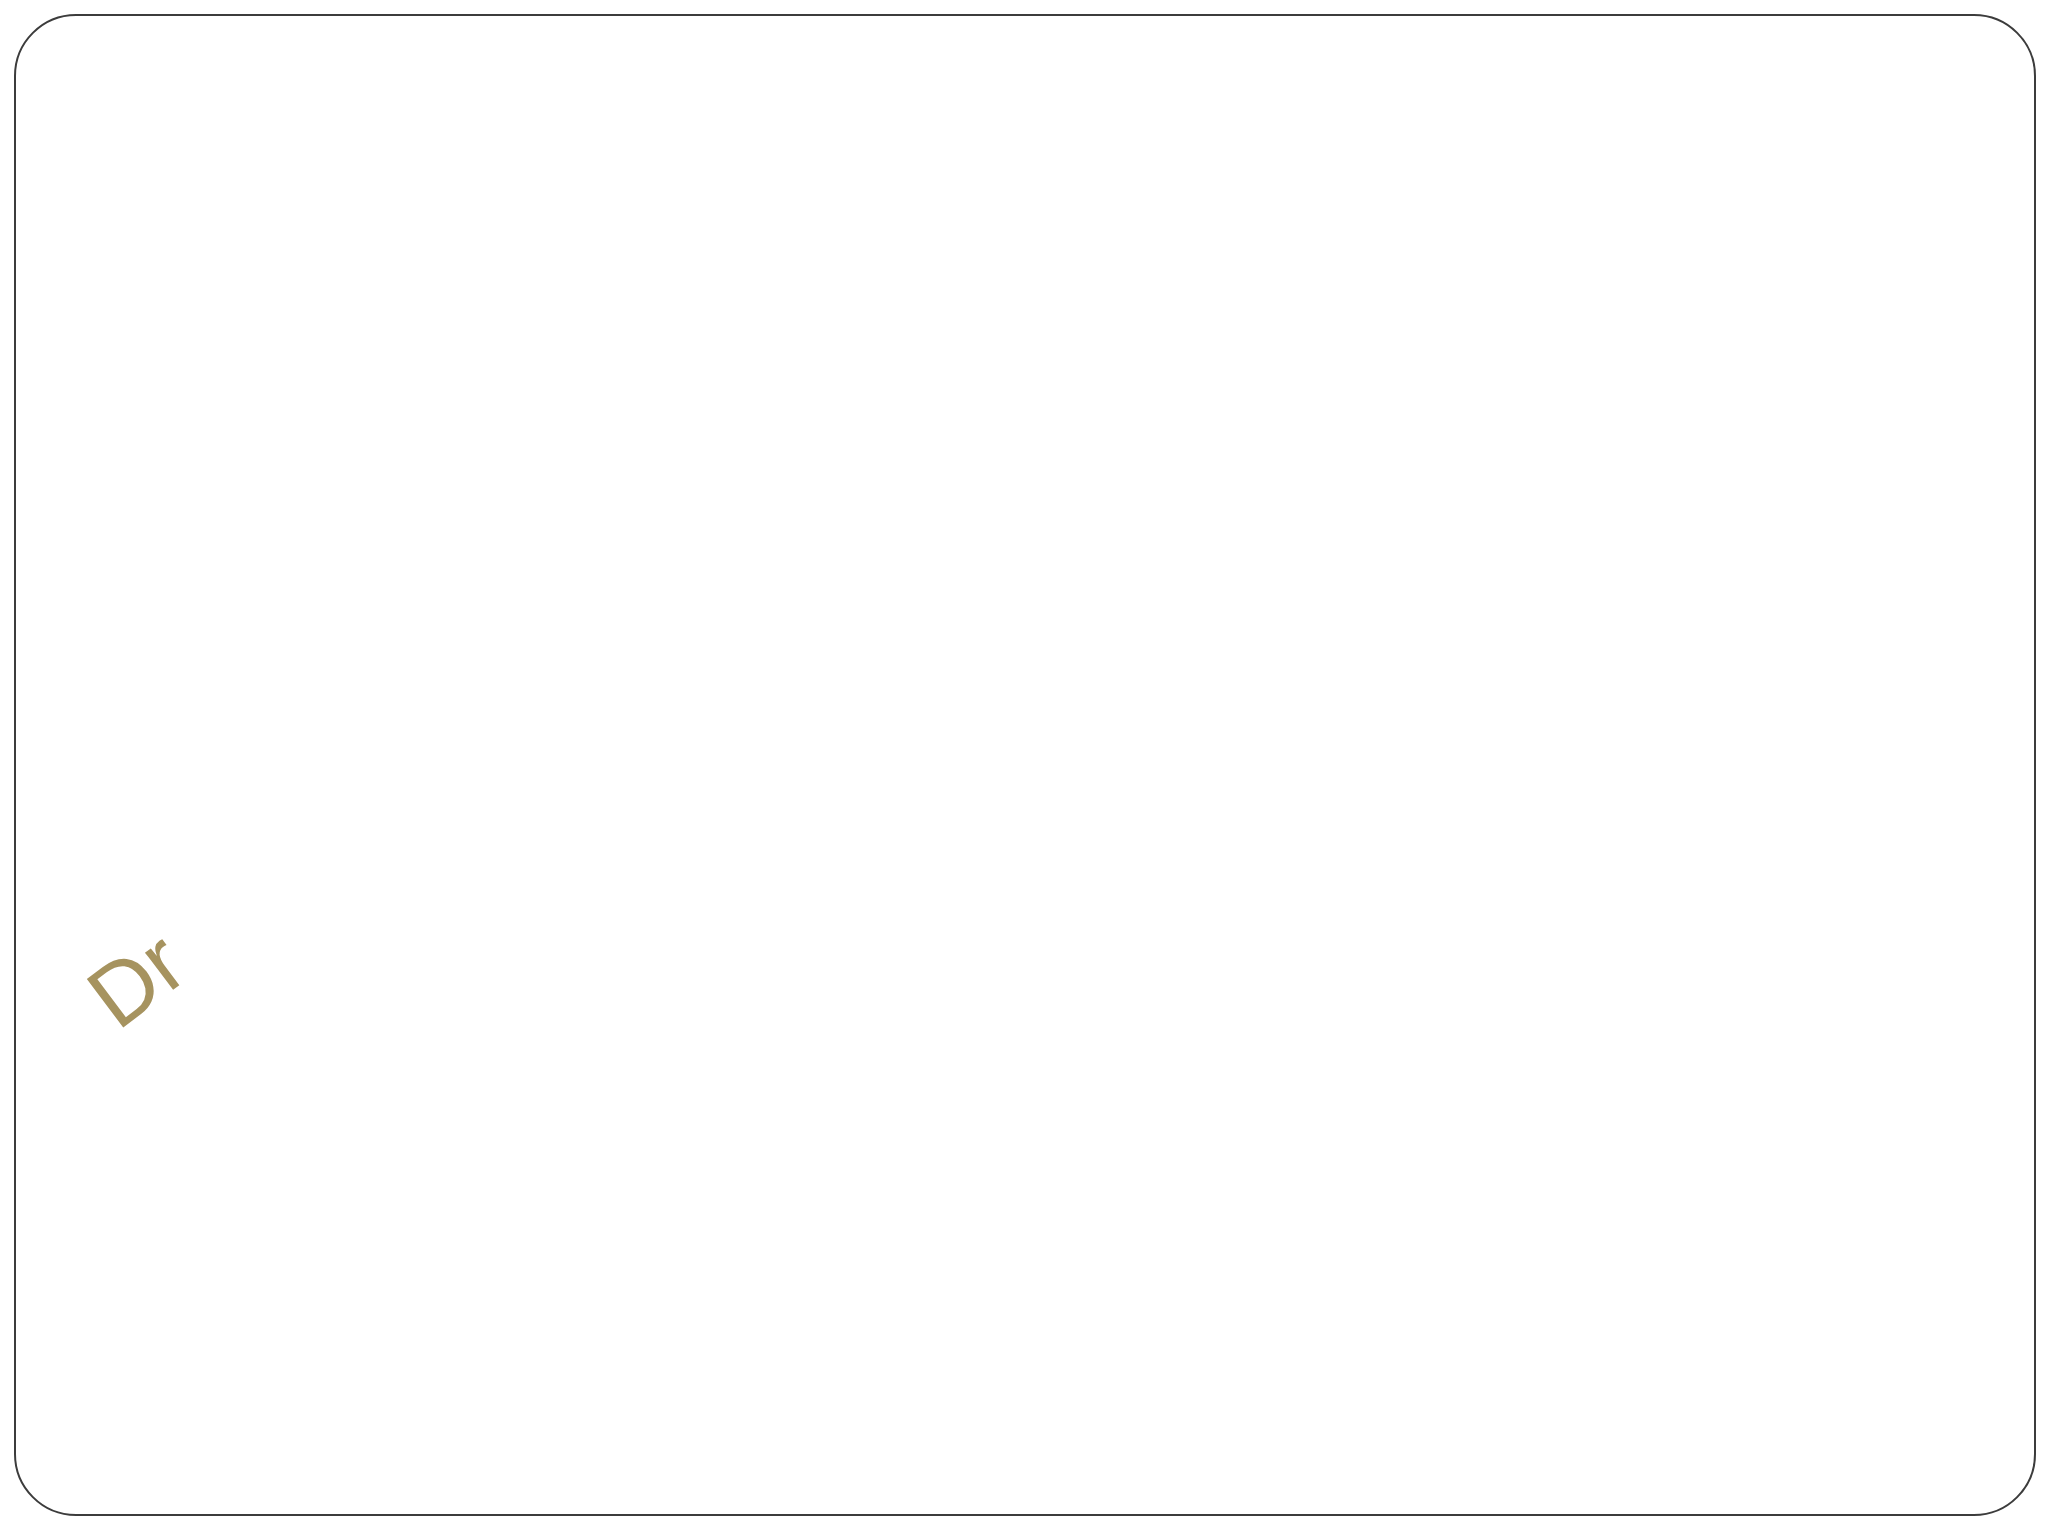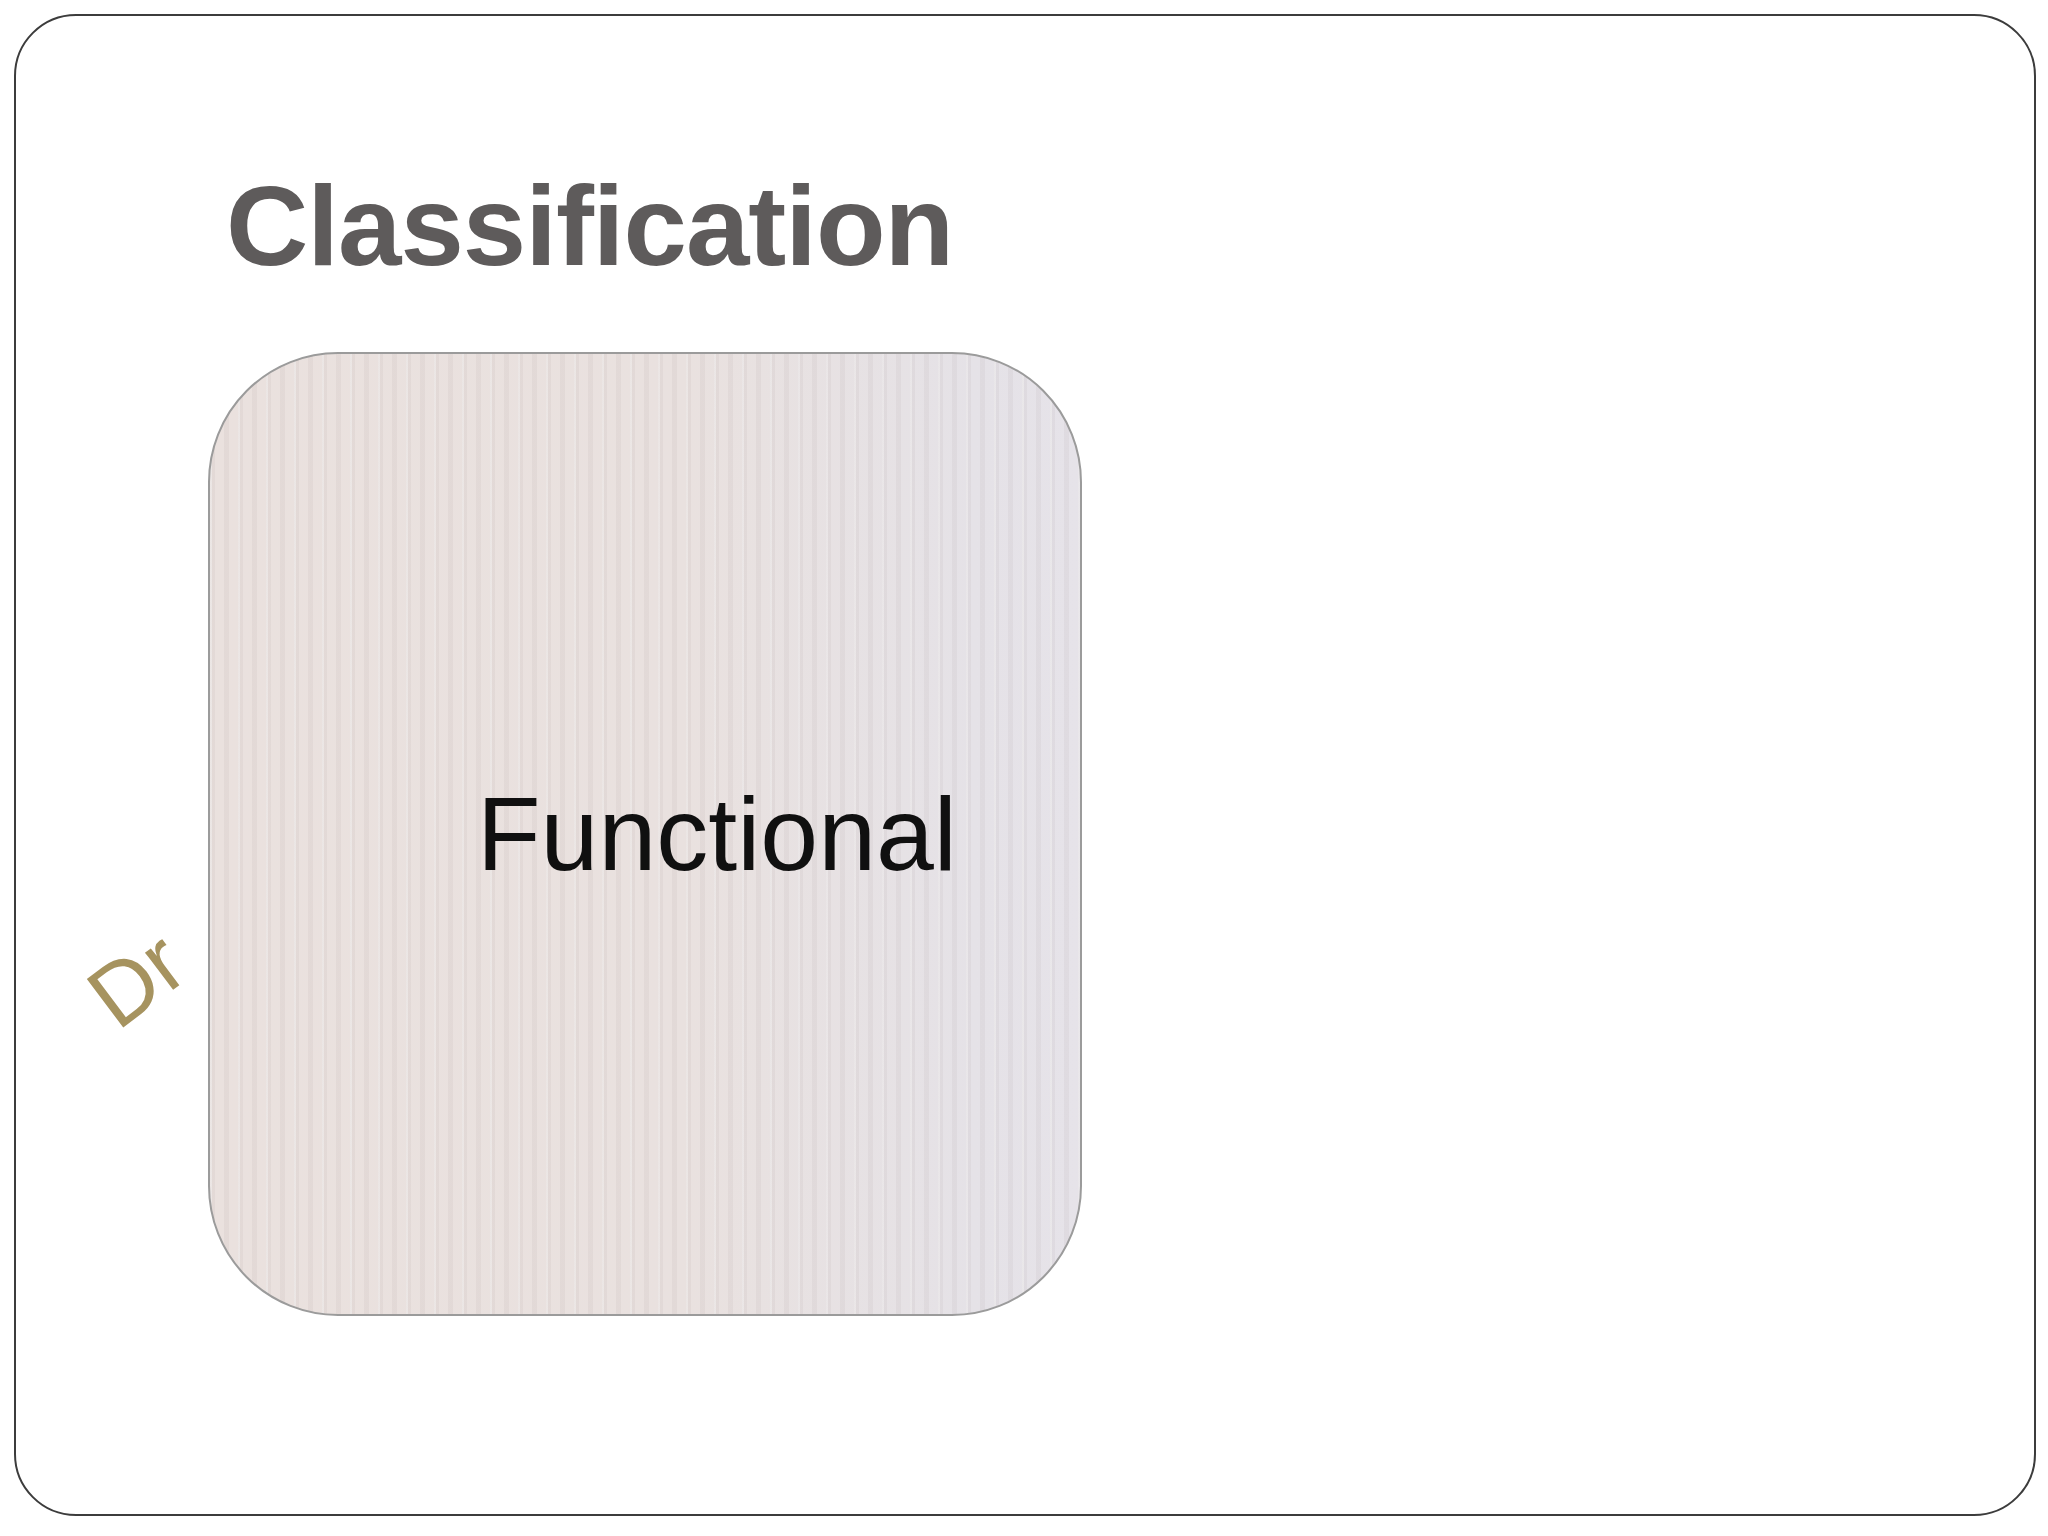--- a/index.html
+++ b/index.html
@@ -97,7 +97,6 @@
 
   <div class="slide-frame"></div>
 
-  <h1 class="slide-title">Classification</h1>
 
   <div class="watermark">Dr</div>
 

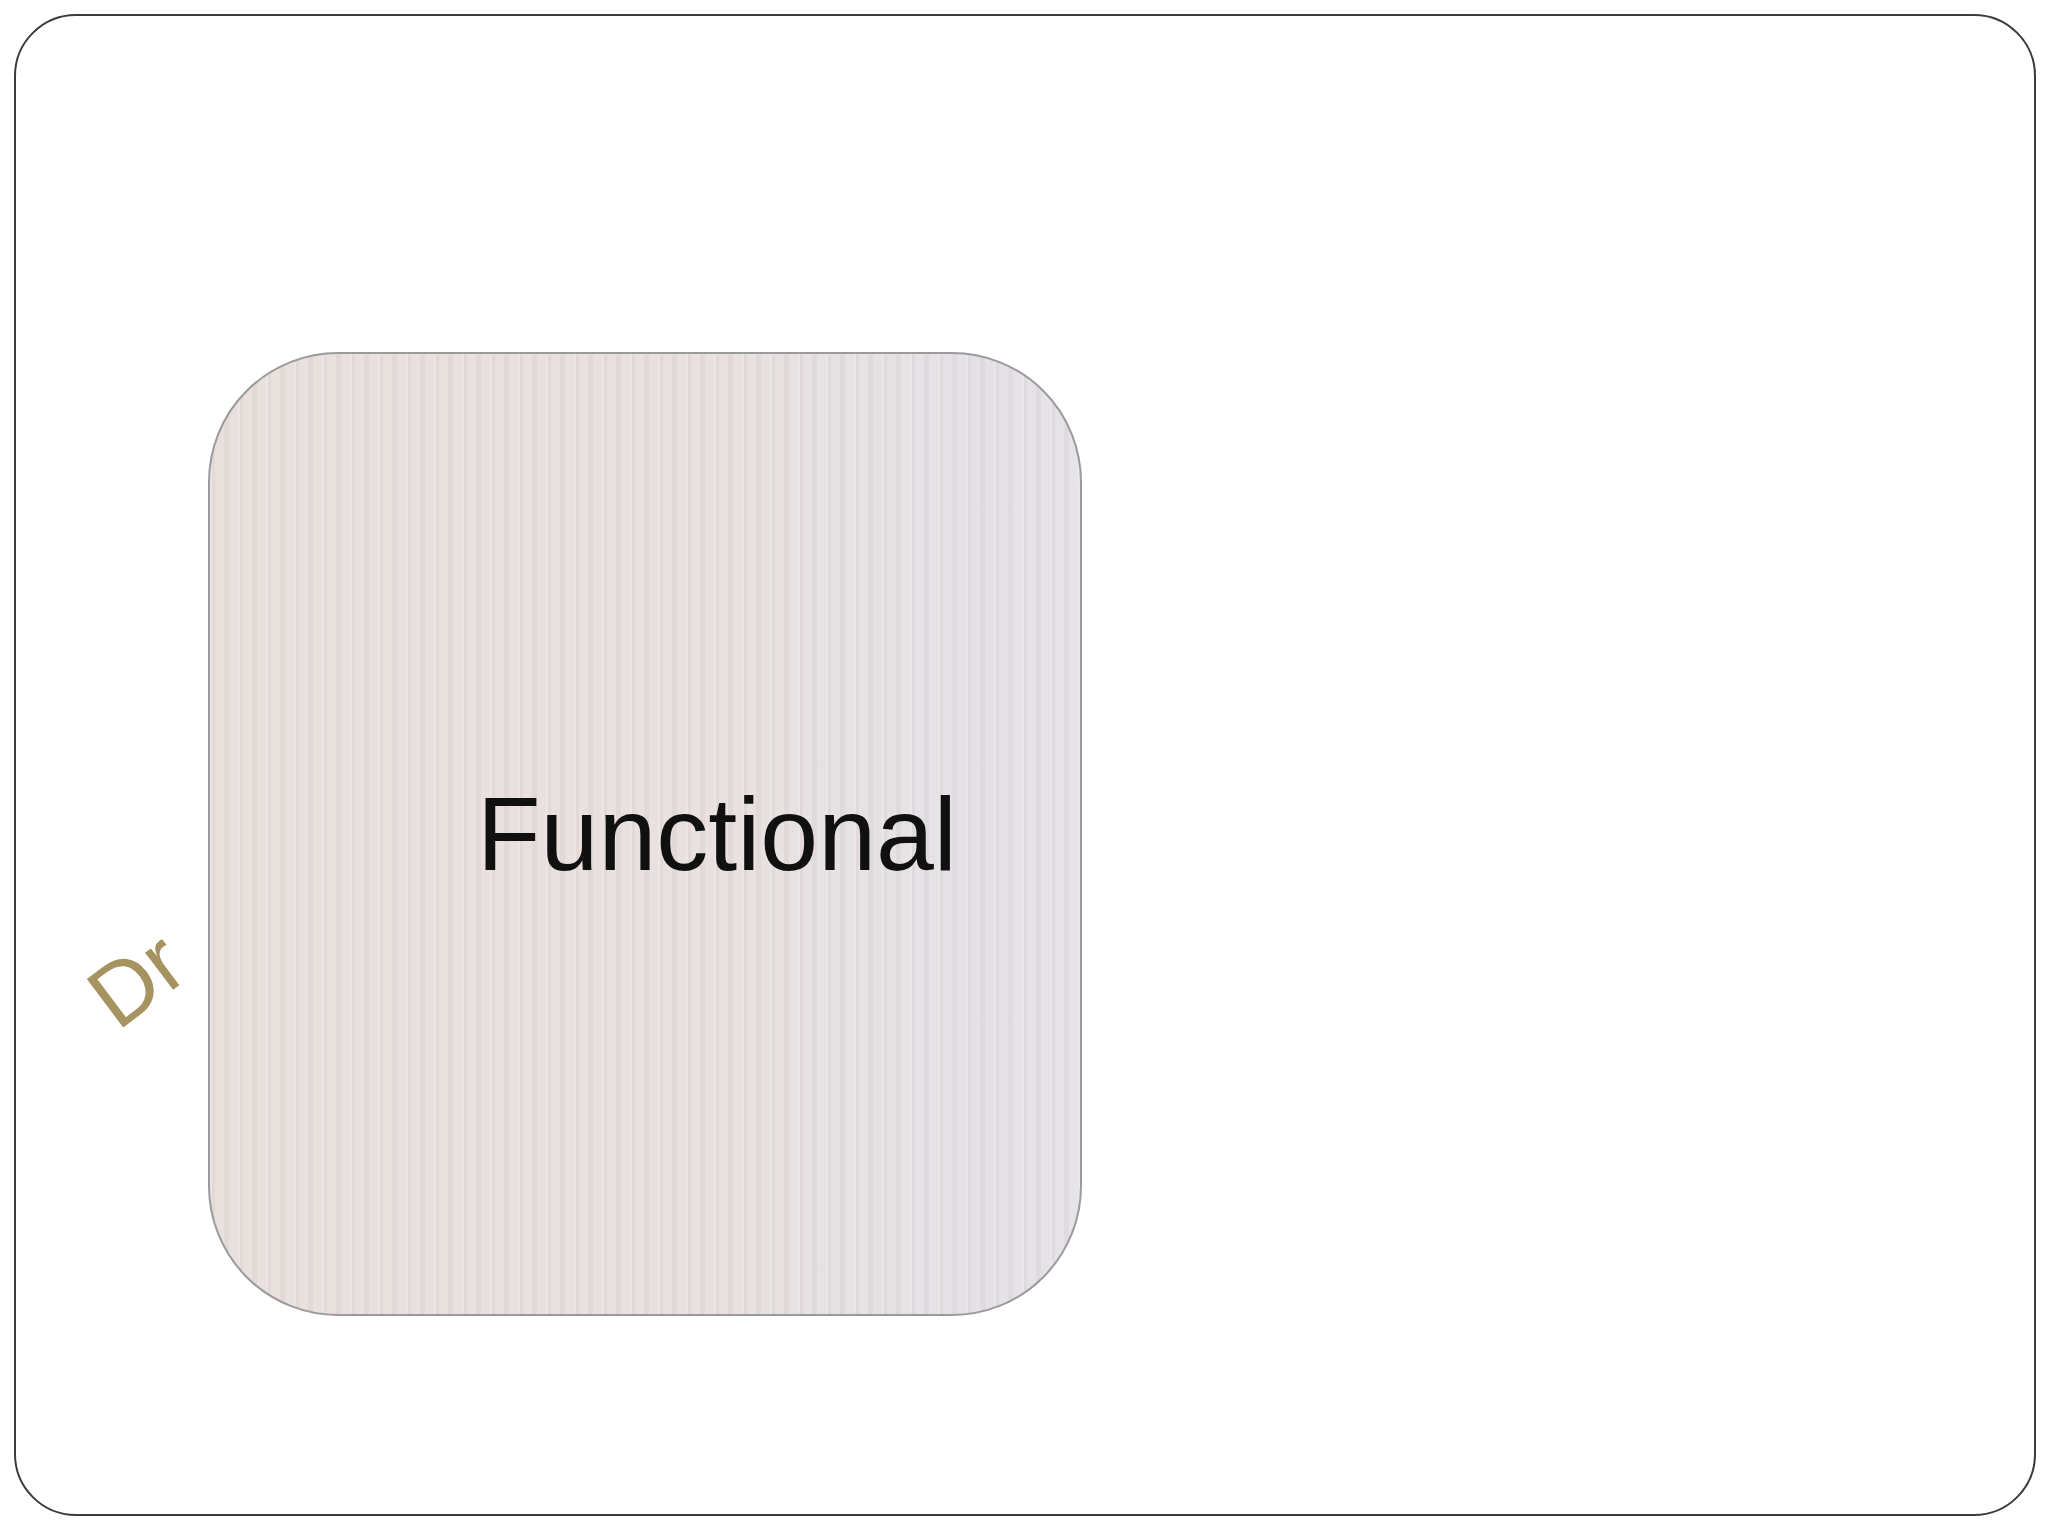--- a/index.html
+++ b/index.html
@@ -101,9 +101,6 @@
   <div class="watermark">Dr</div>
 
 
-  <div class="shape-box box-functional">
-    <span class="box-label">Functional</span>
-  </div>
 
 </div>
 

